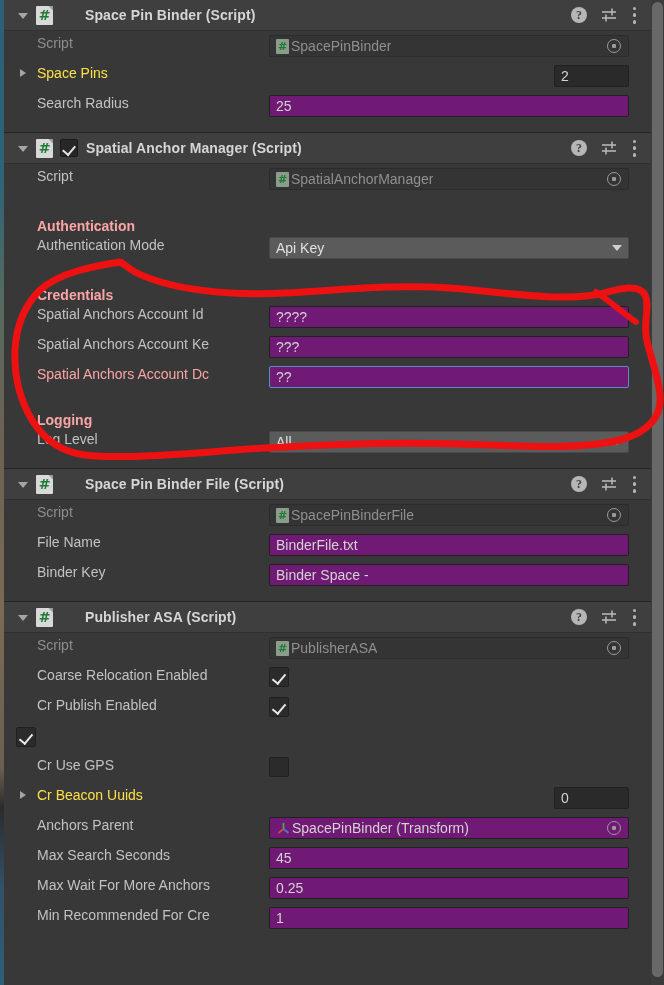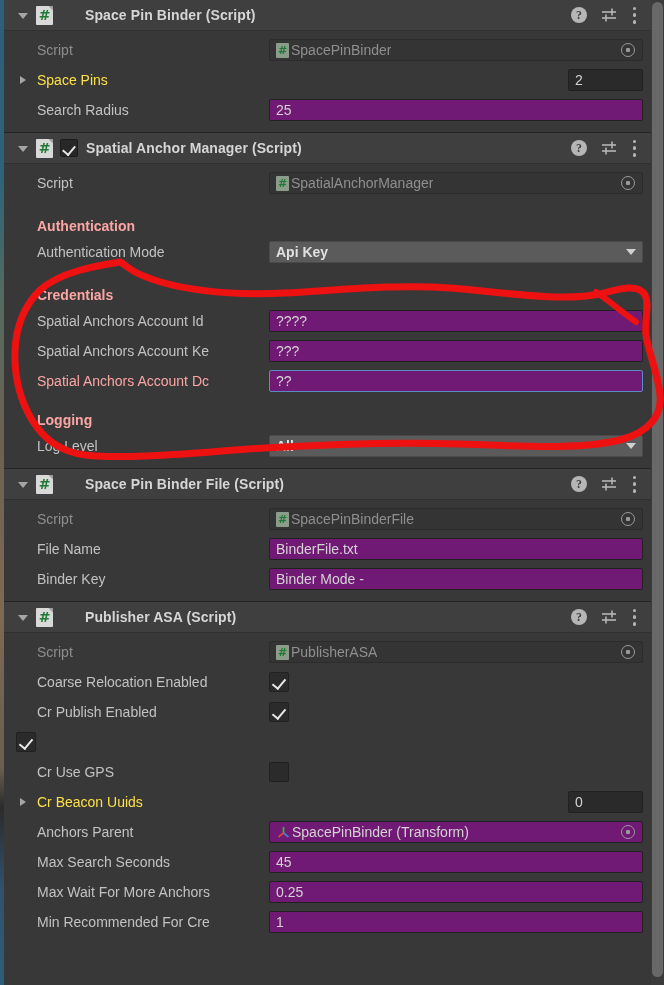--- a/index.html
+++ b/index.html
@@ -187,10 +187,10 @@
 
   .row {
     display: flex;
-    align-items: center;
+    align-items: flex-start;
     height: 30px;
     padding-left: 12px;
-    padding-right: 8px;
+    padding-right: 22px;
   }
 
   .lbl {

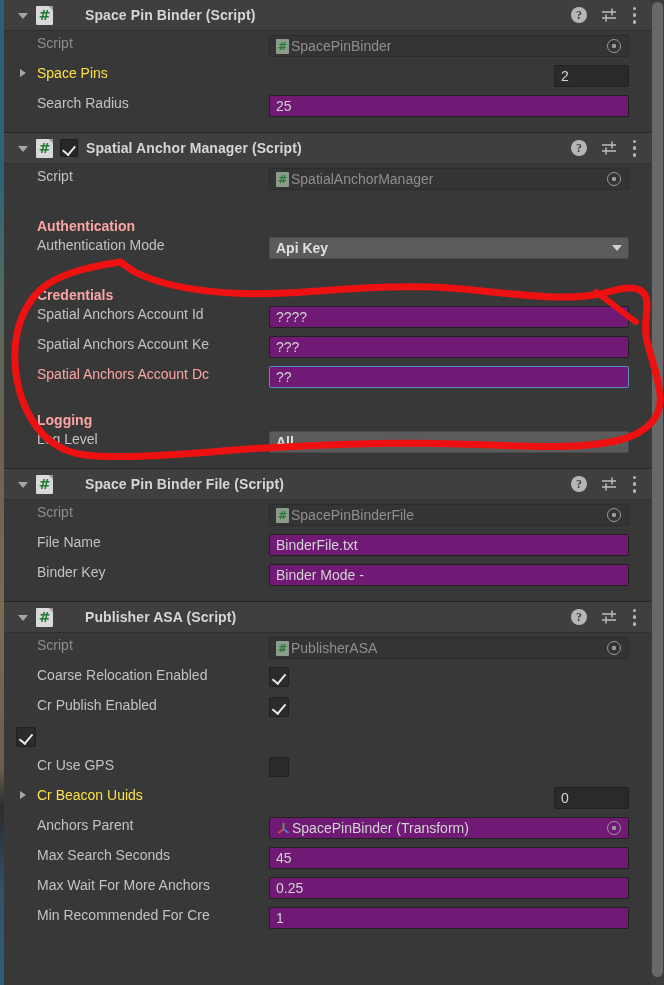--- a/index.html
+++ b/index.html
@@ -294,7 +294,6 @@
     color: #e0e0e0;
     font-size: 14px;
     min-width: 0;
-    font-weight: bold;
   }
   .dropdown .dd-arrow {
     margin-left: auto;

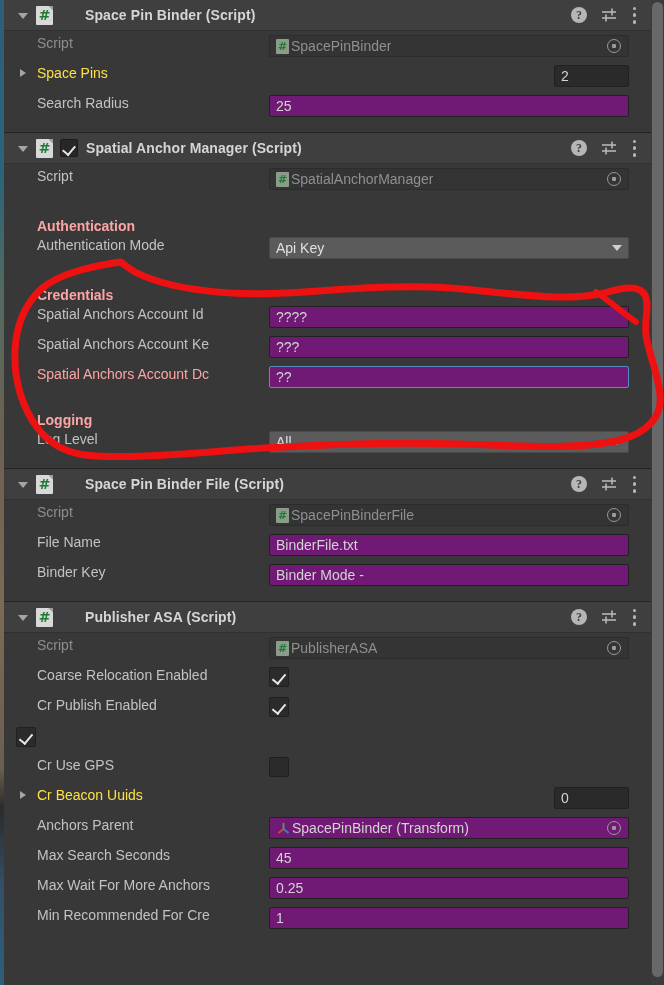--- a/index.html
+++ b/index.html
@@ -549,7 +549,7 @@
         <div class="row">
           <div class="lbl">Binder Key</div>
           <div class="field">
-            <div class="ftext">Binder Mode -</div>
+            <div class="ftext">Binder Space -</div>
           </div>
         </div>
       </div>

